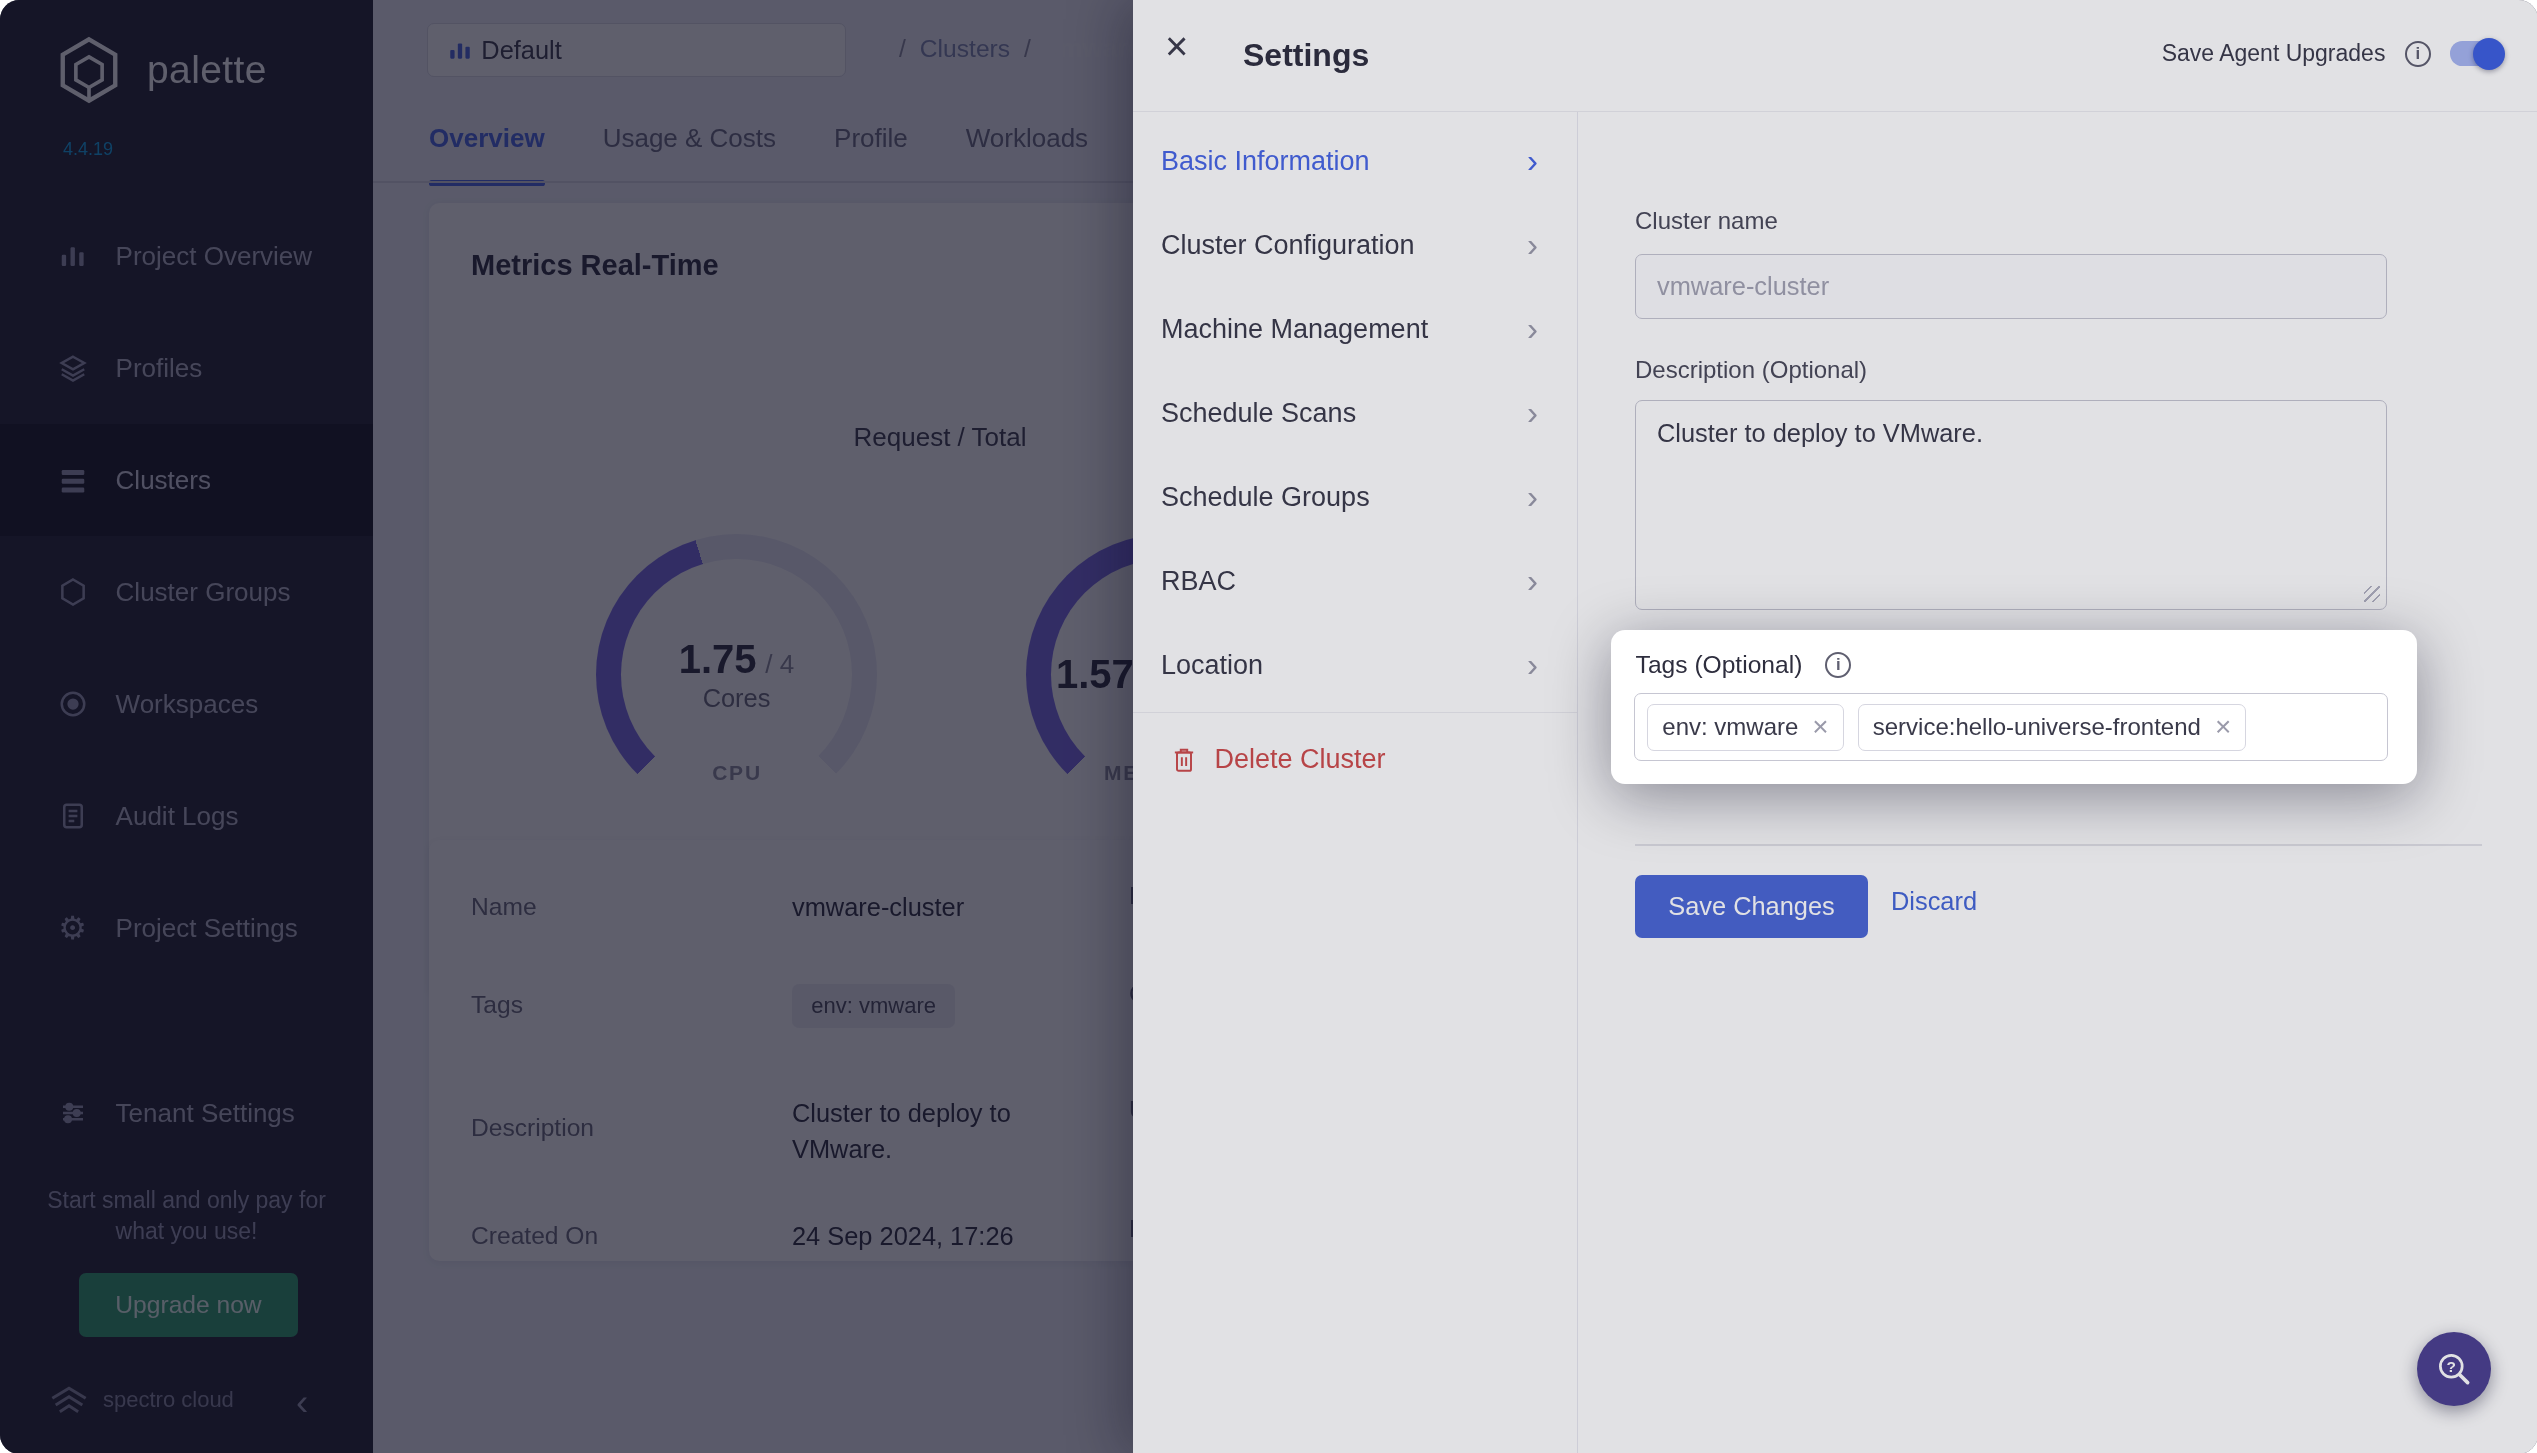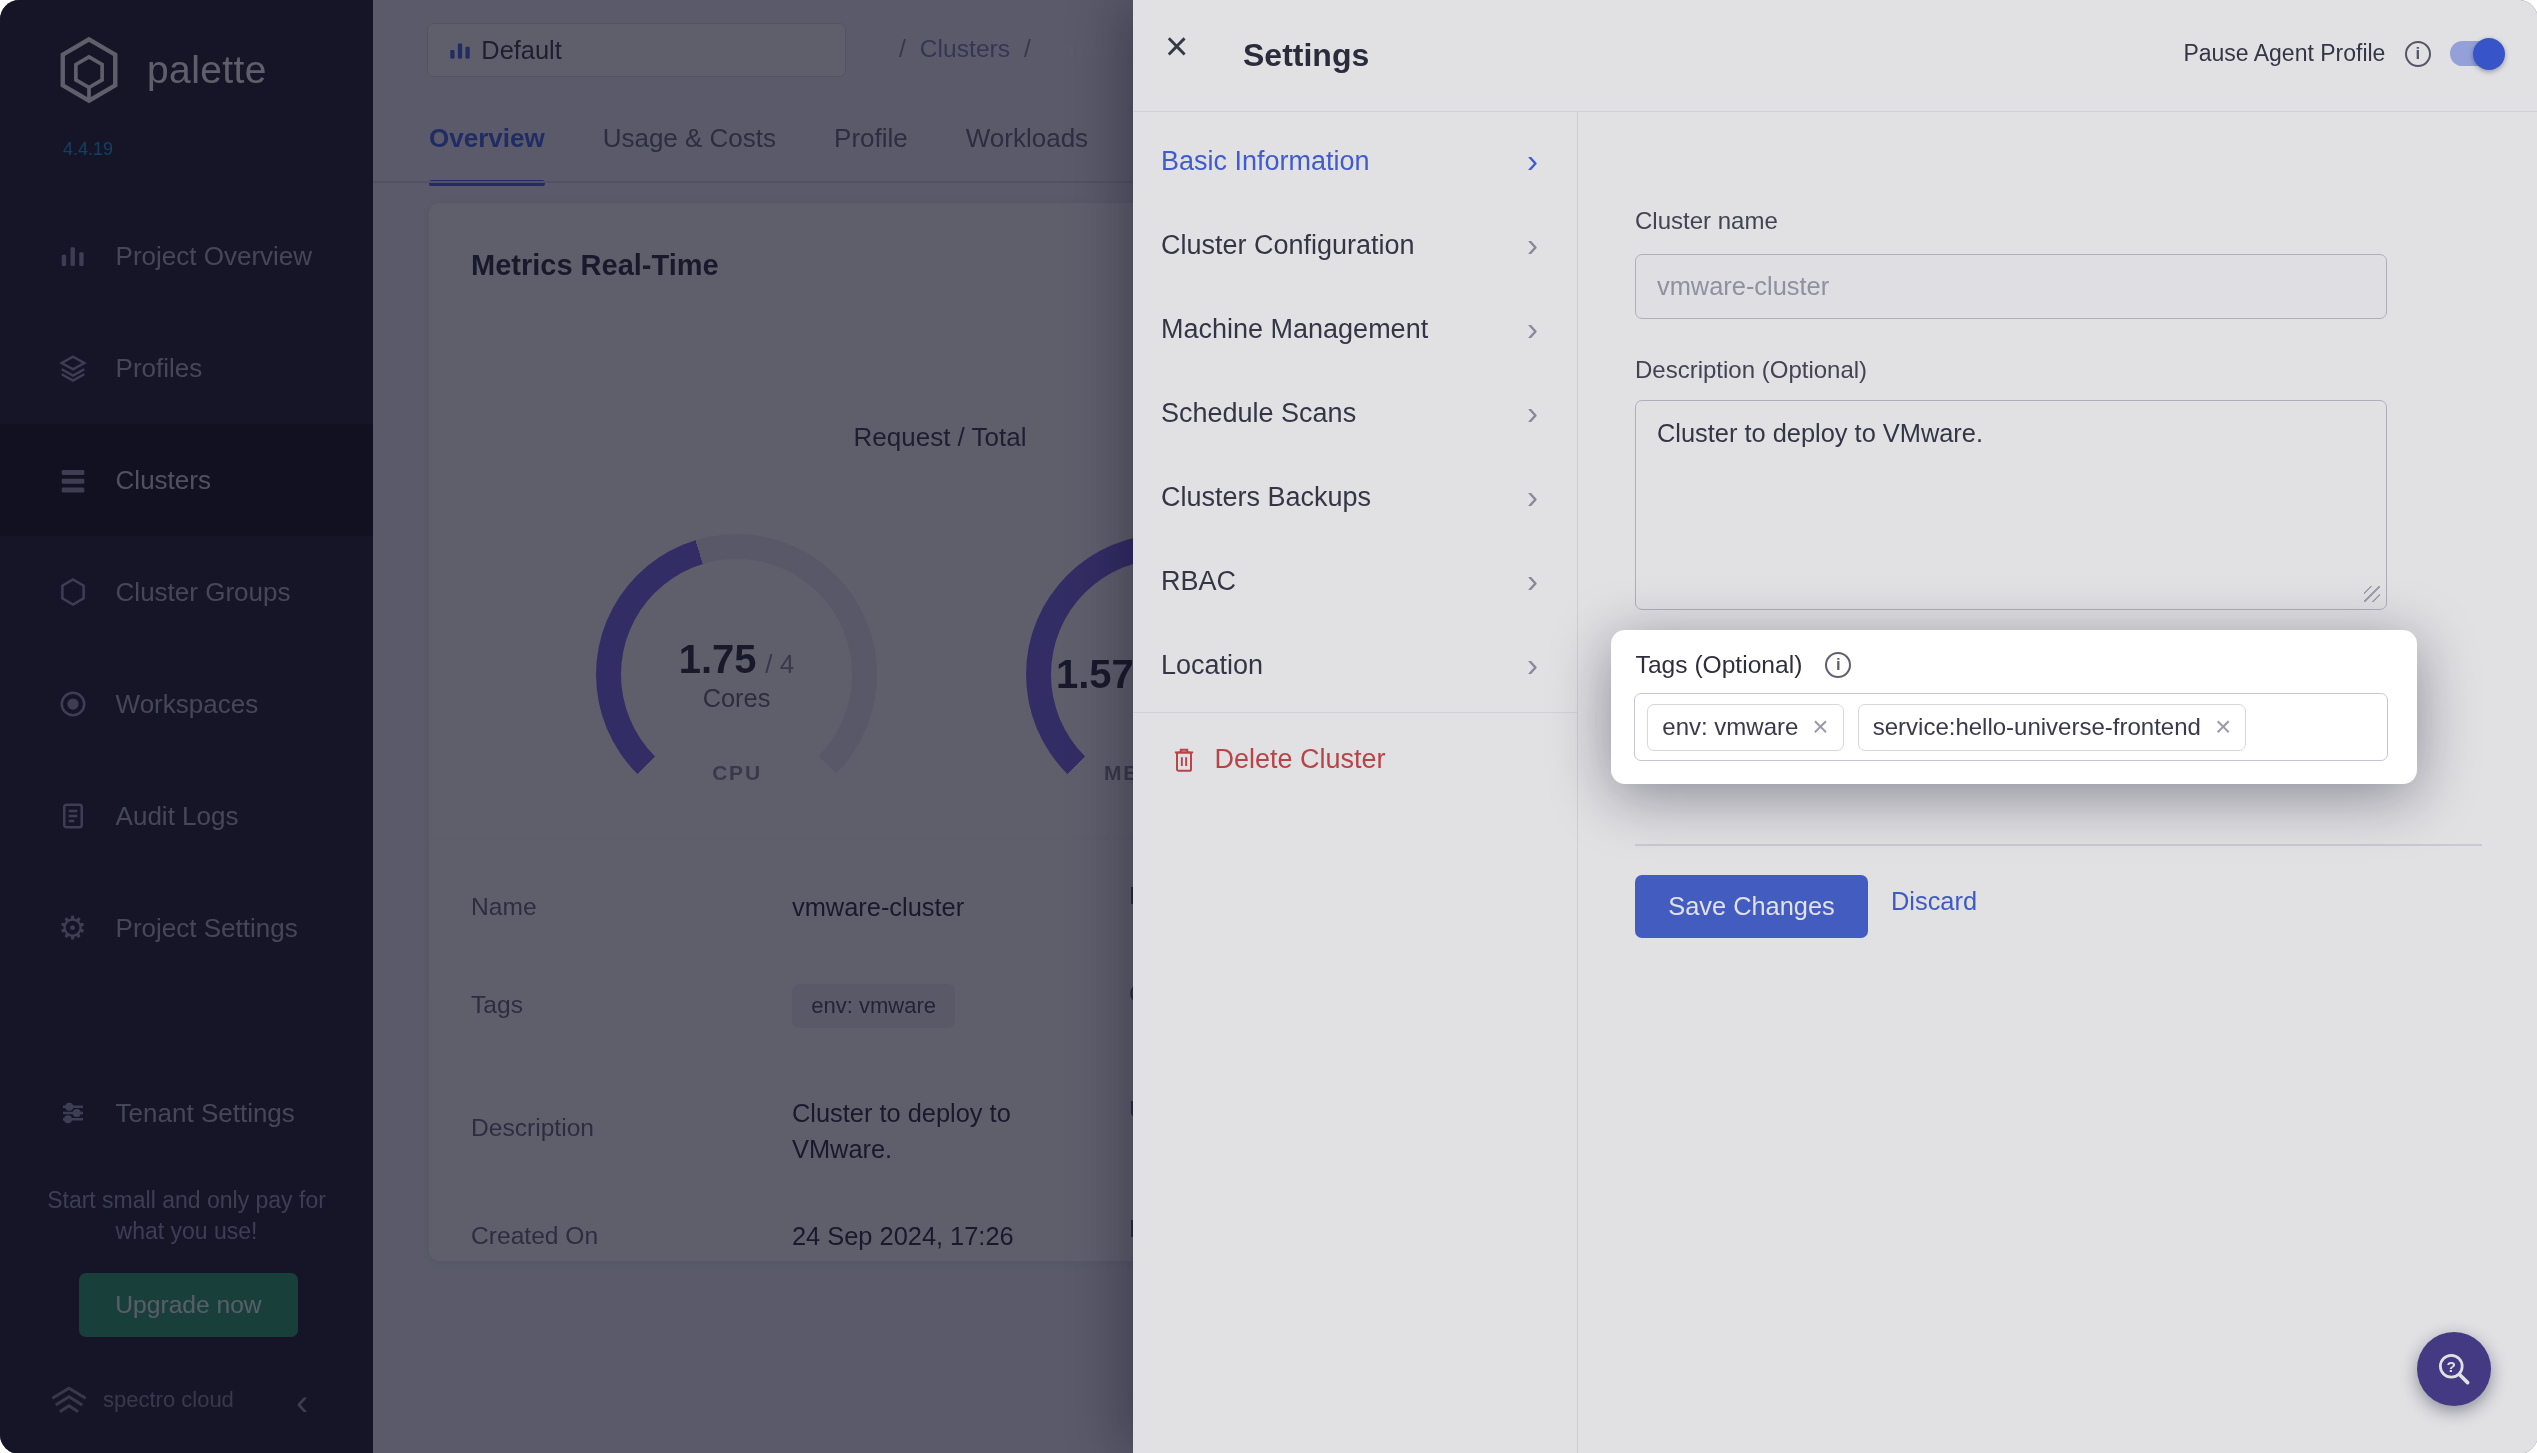--- a/index.html
+++ b/index.html
@@ -280,7 +280,7 @@
       <button class="modal-close">×</button>
       <div class="modal-title">Settings</div>
       <div class="pause-group">
-        <span class="pause-label">Pause Agent Profile</span>
+        <span class="pause-label">Save Agent Upgrades</span>
         <span class="info-circle">i</span>
         <span class="toggle">
           <span class="toggle-track"></span>

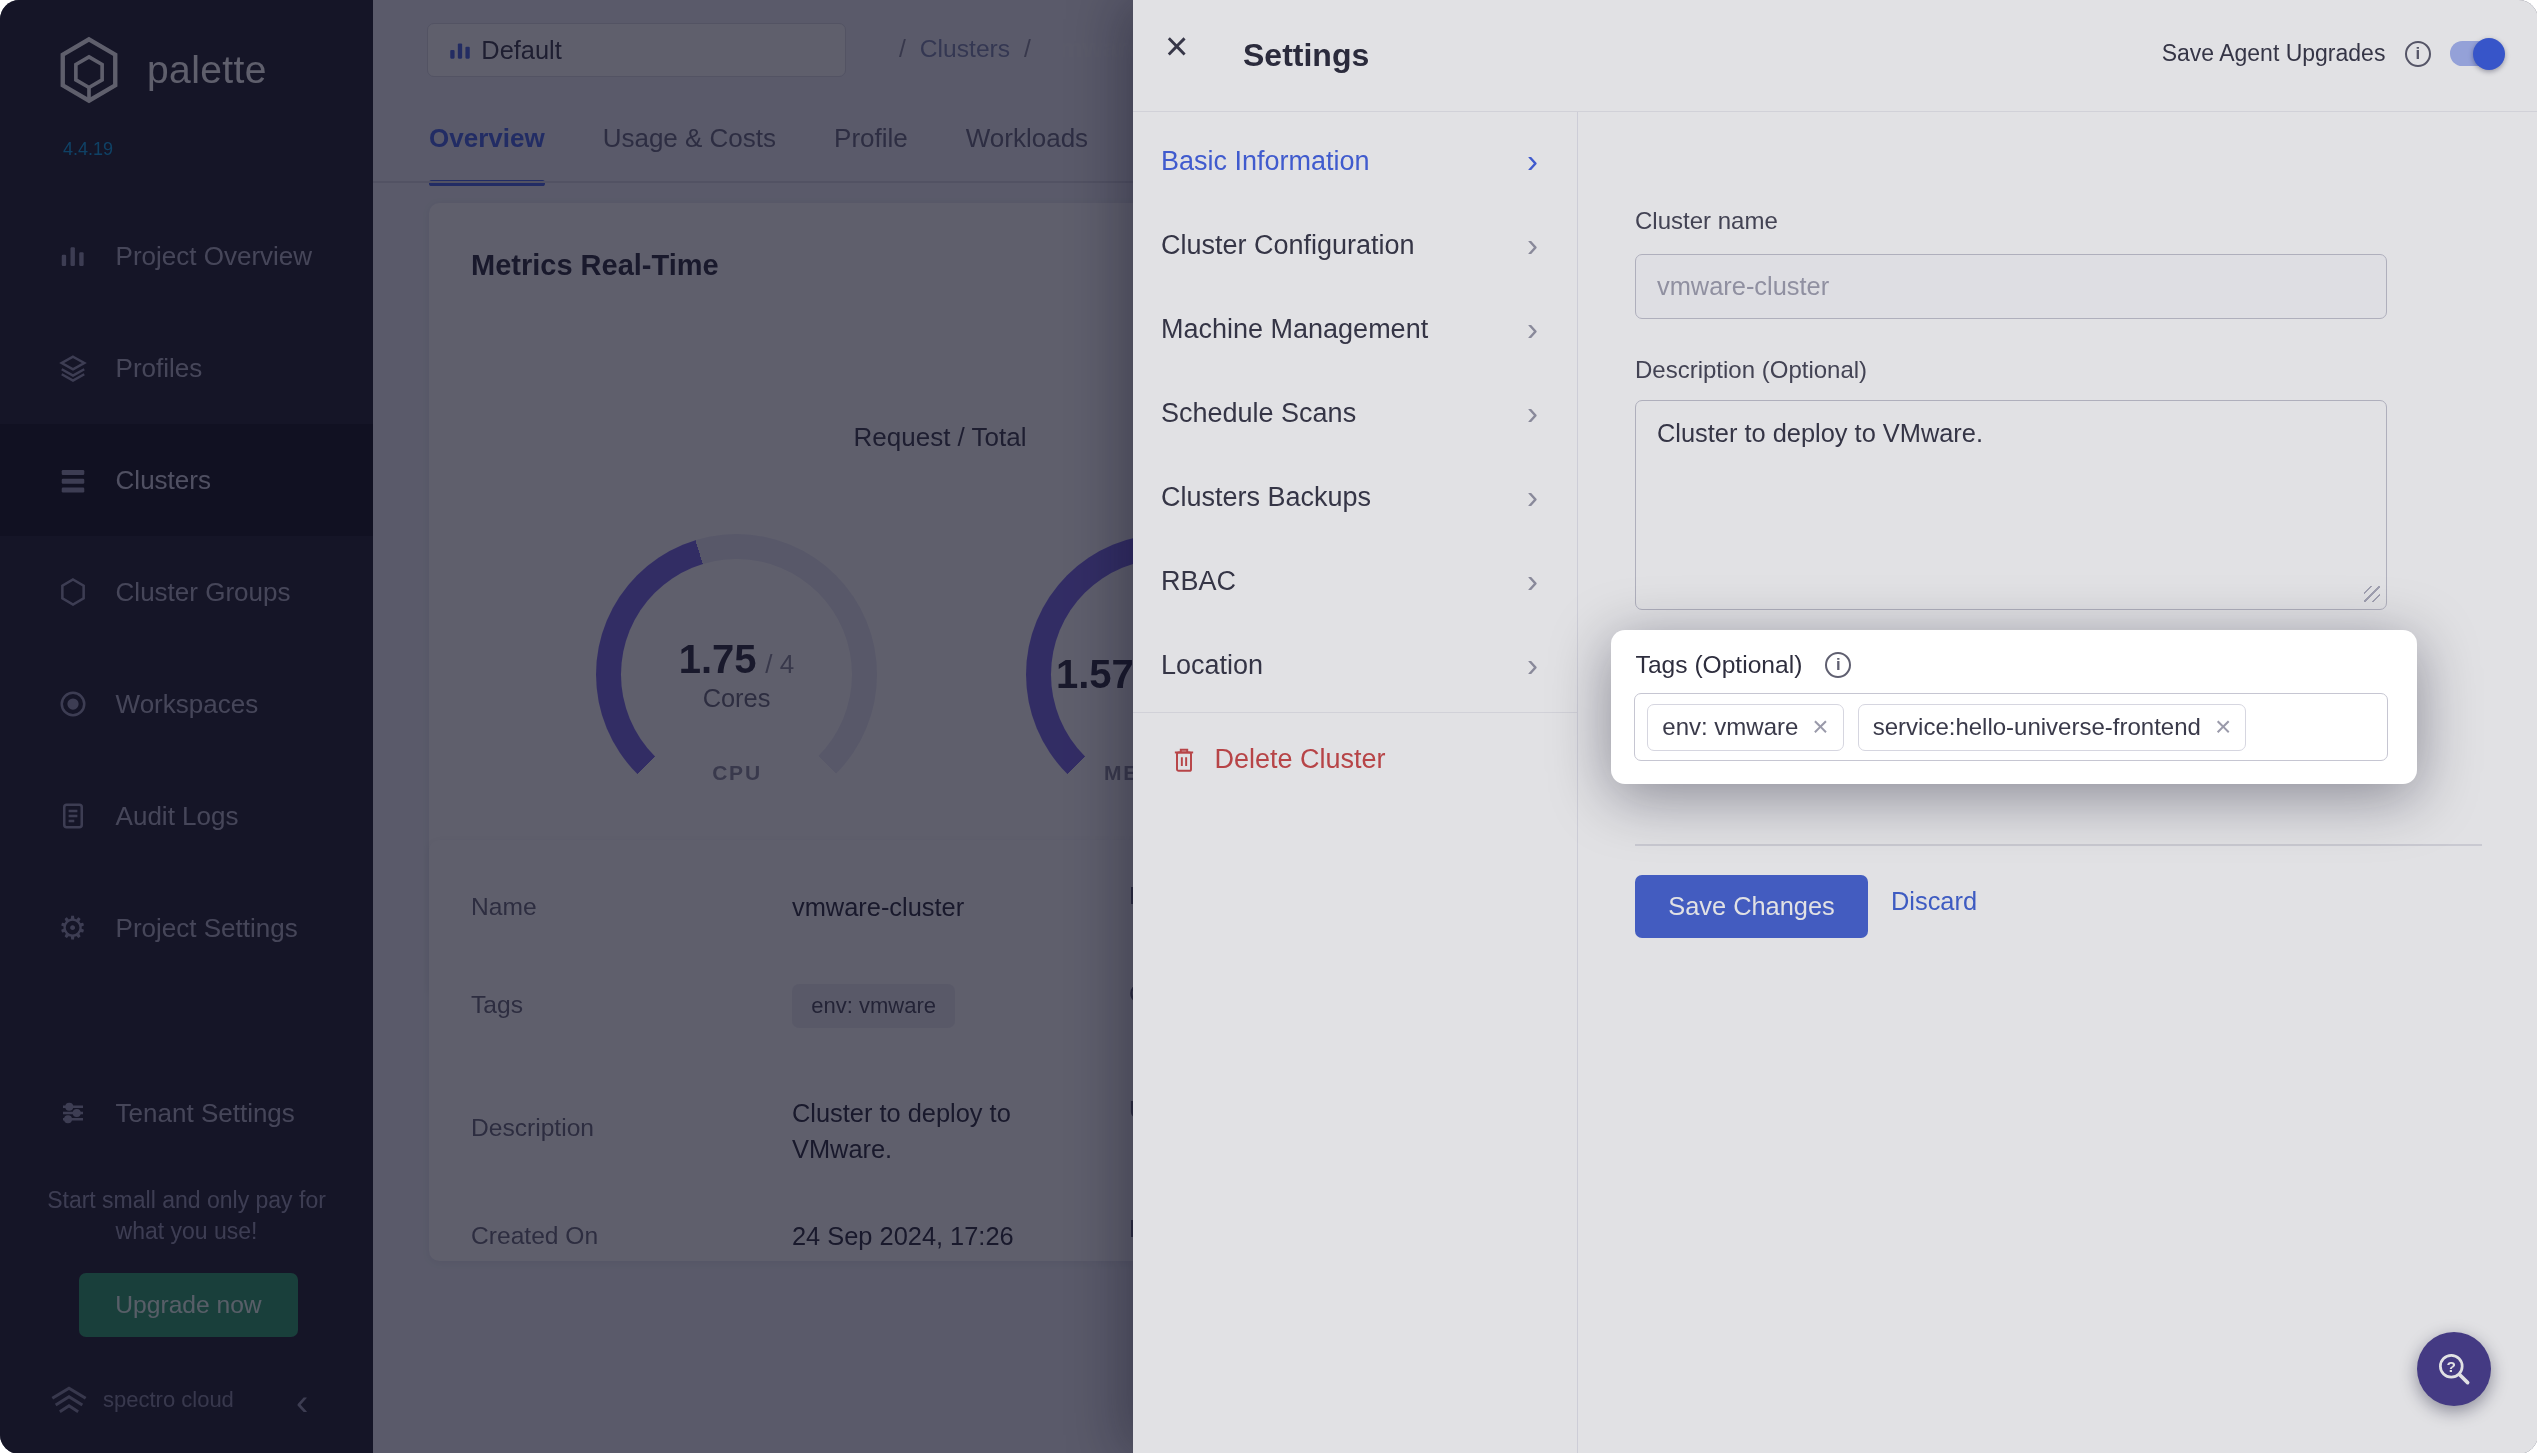--- a/index.html
+++ b/index.html
@@ -307,7 +307,7 @@
         <span class="chev">›</span>
       </div>
       <div class="mnav-item">
-        <span>Clusters Backups</span>
+        <span>Schedule Groups</span>
         <span class="chev">›</span>
       </div>
       <div class="mnav-item">

